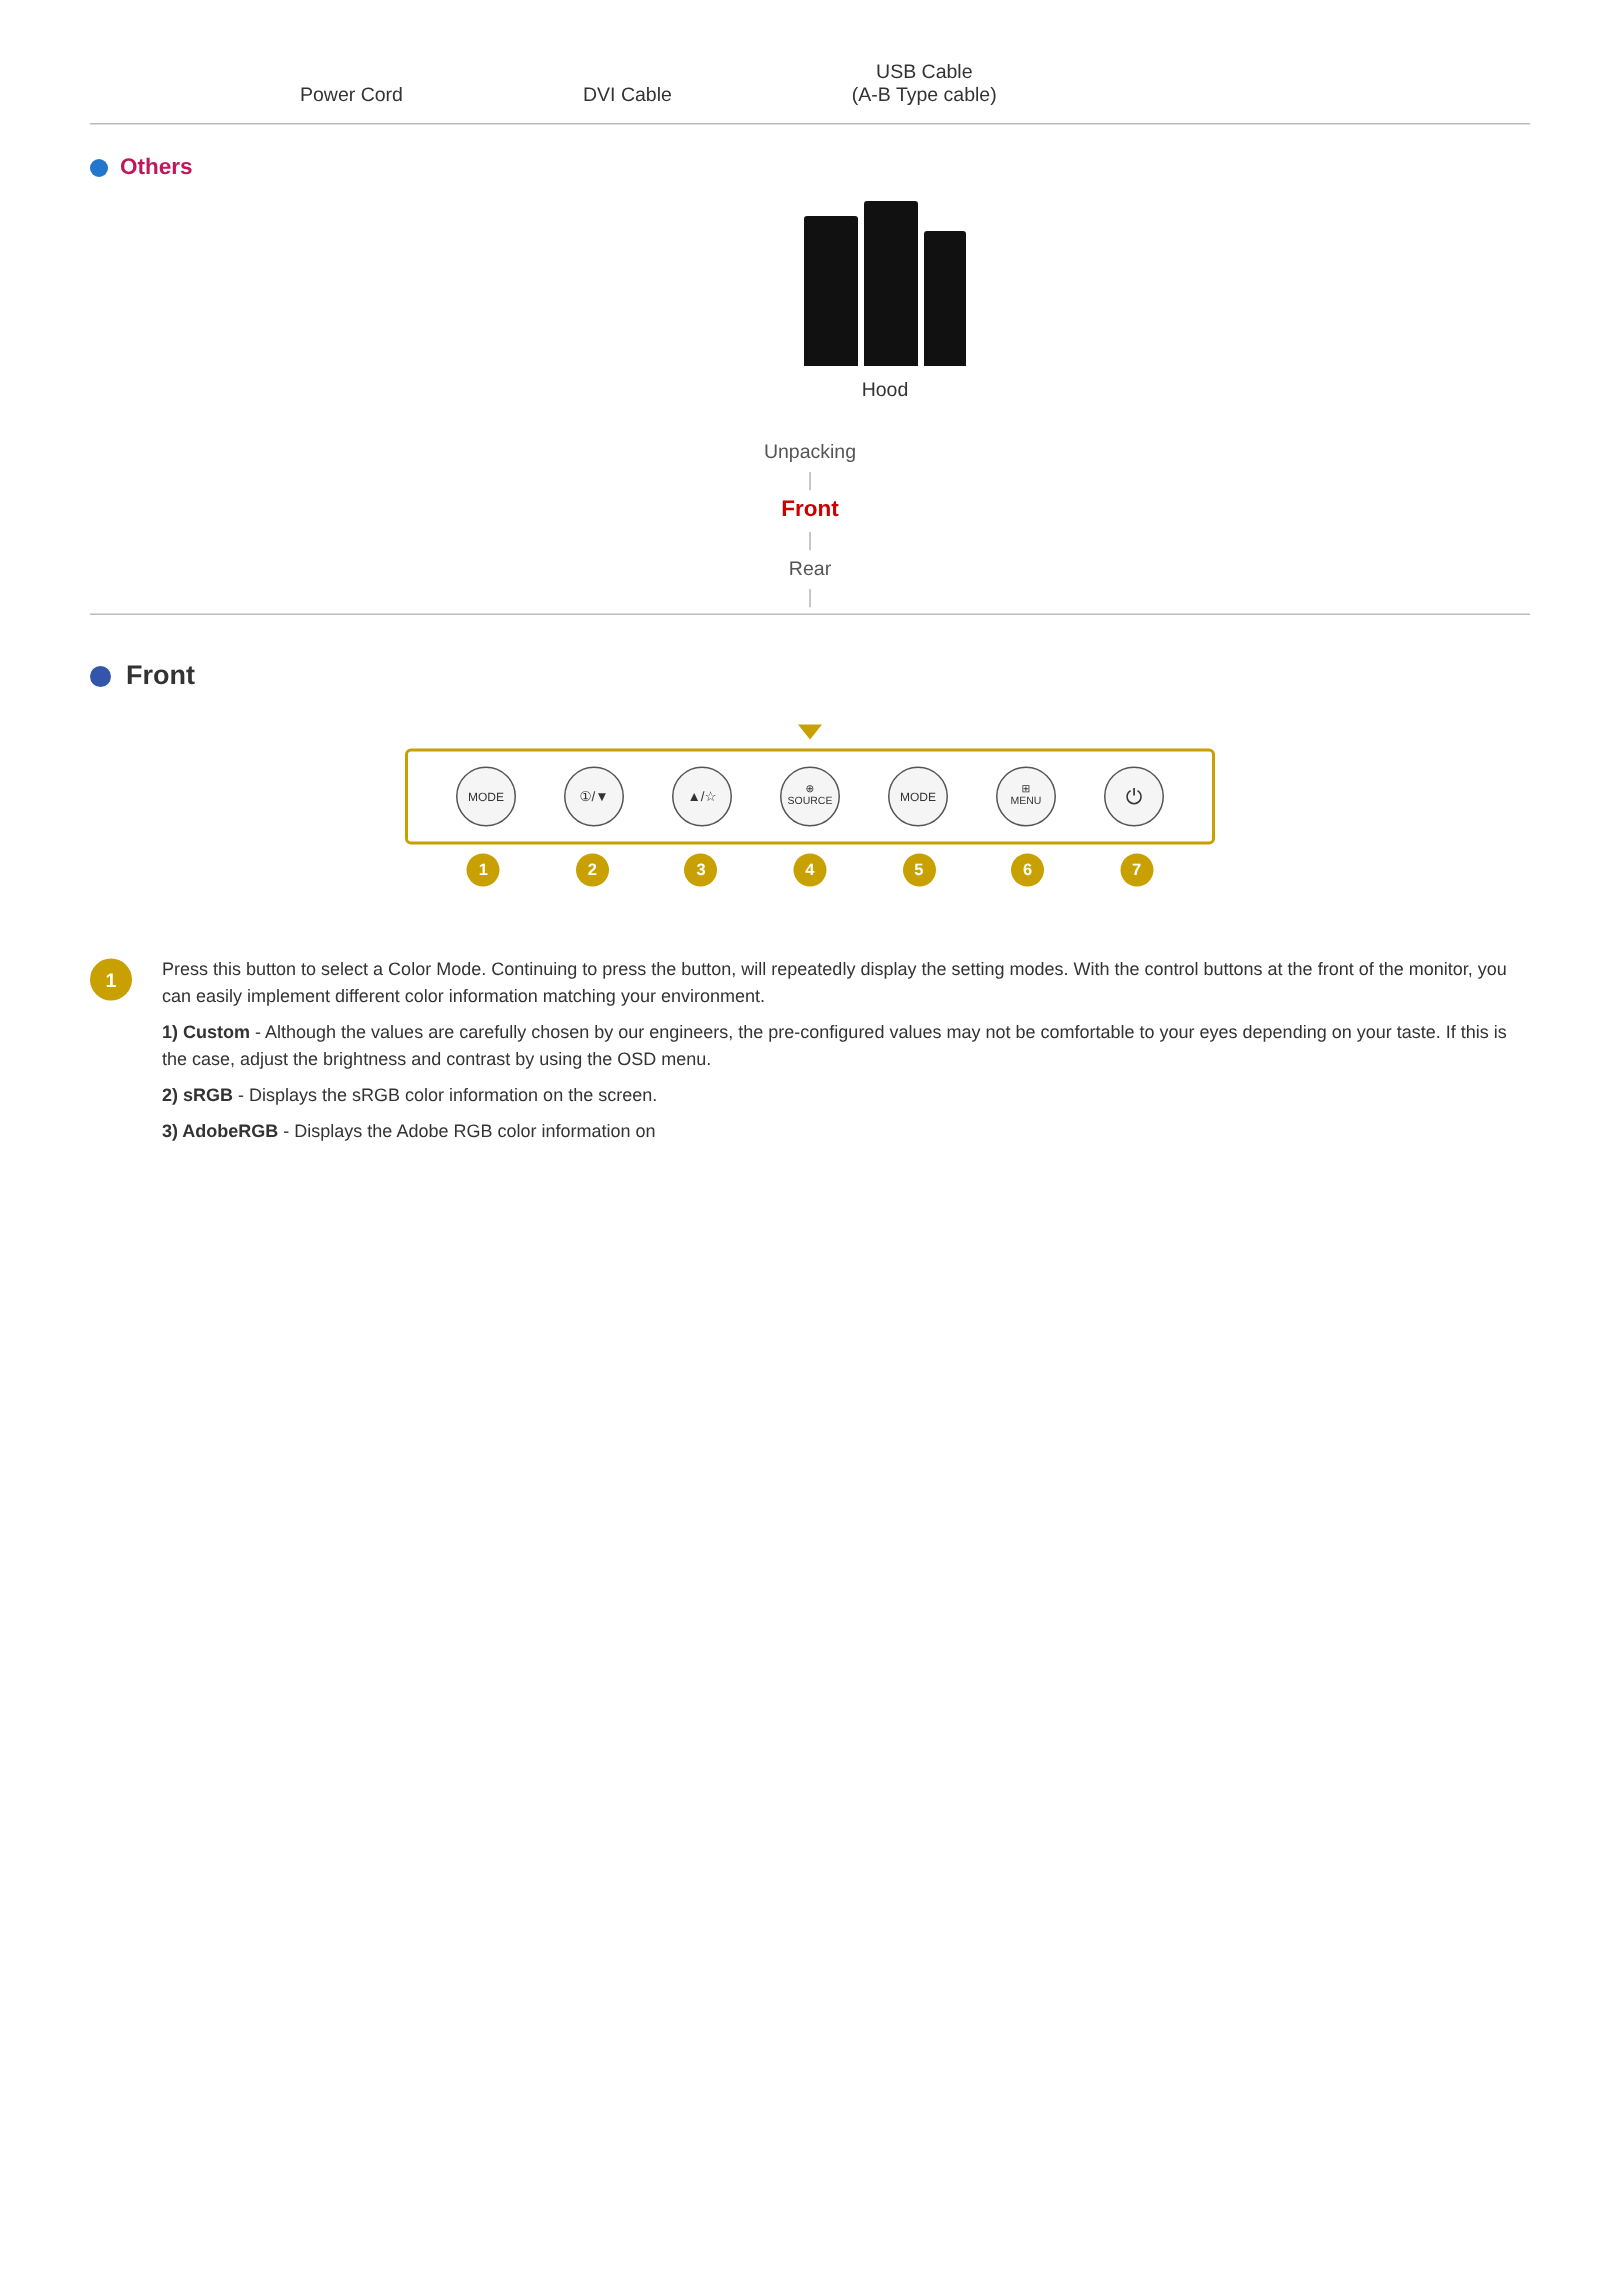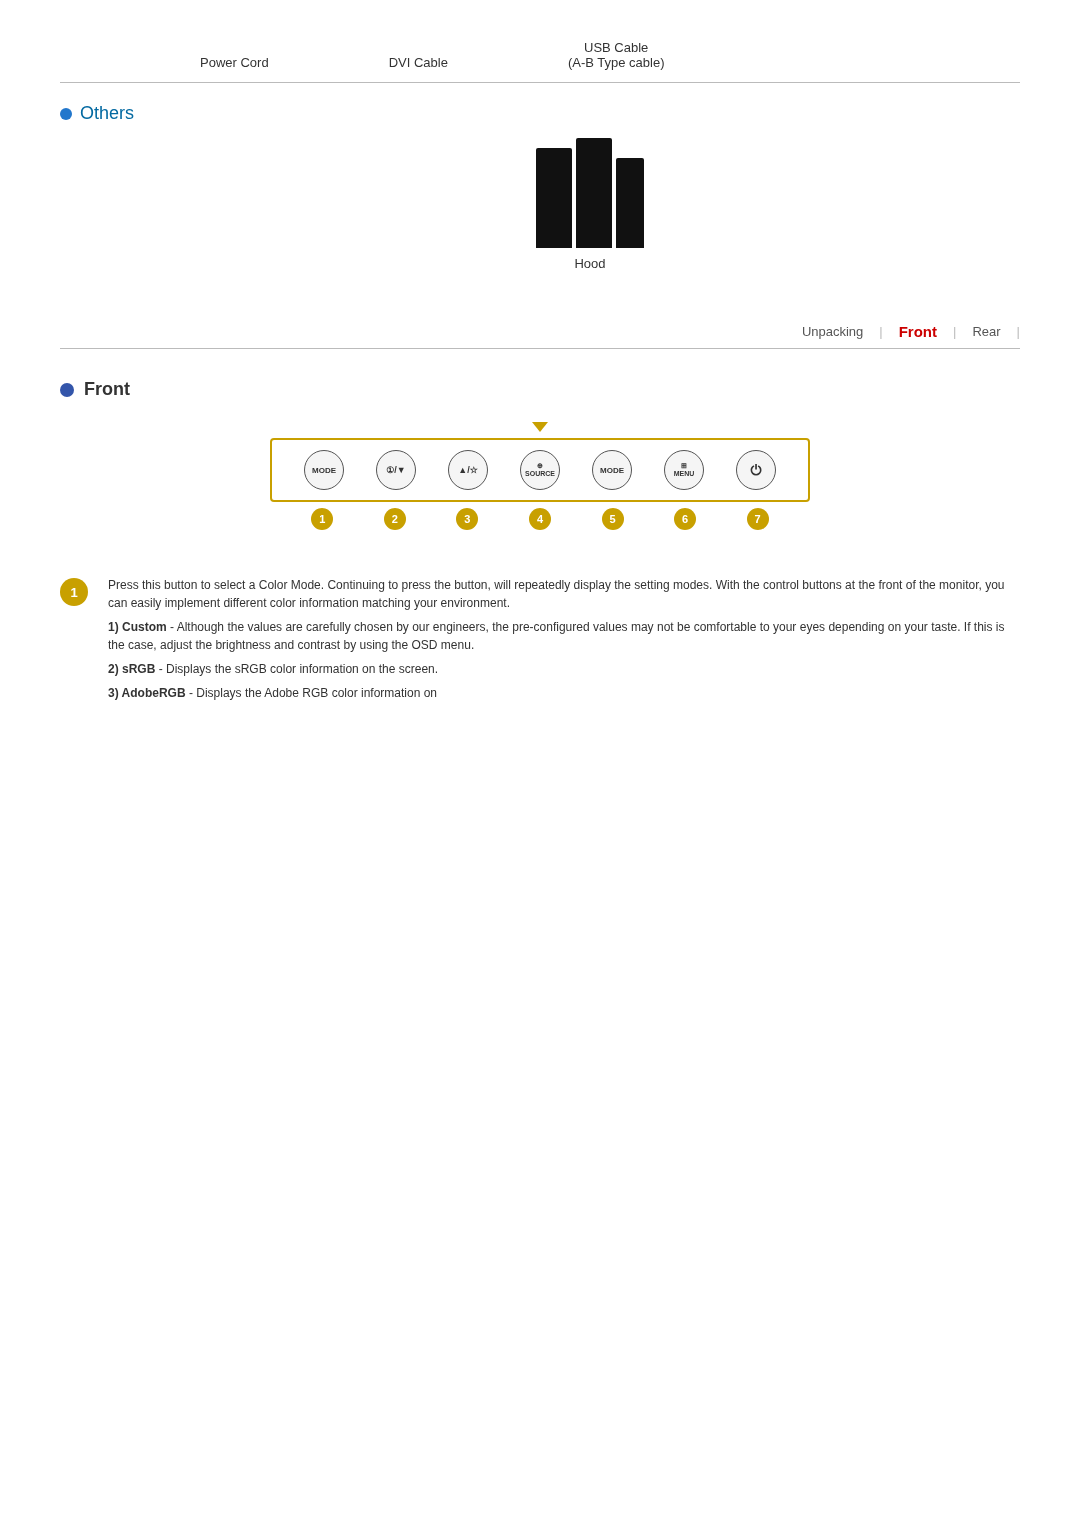--- a/index.html
+++ b/index.html
@@ -52,9 +52,9 @@
       display: inline-block;
     }
     .section-title {
-      font-size: 18px;
-      font-weight: normal;
-      color: #0369a1;
+      font-size: 15px;
+      font-weight: bold;
+      color: #be185d;
     }
 
     

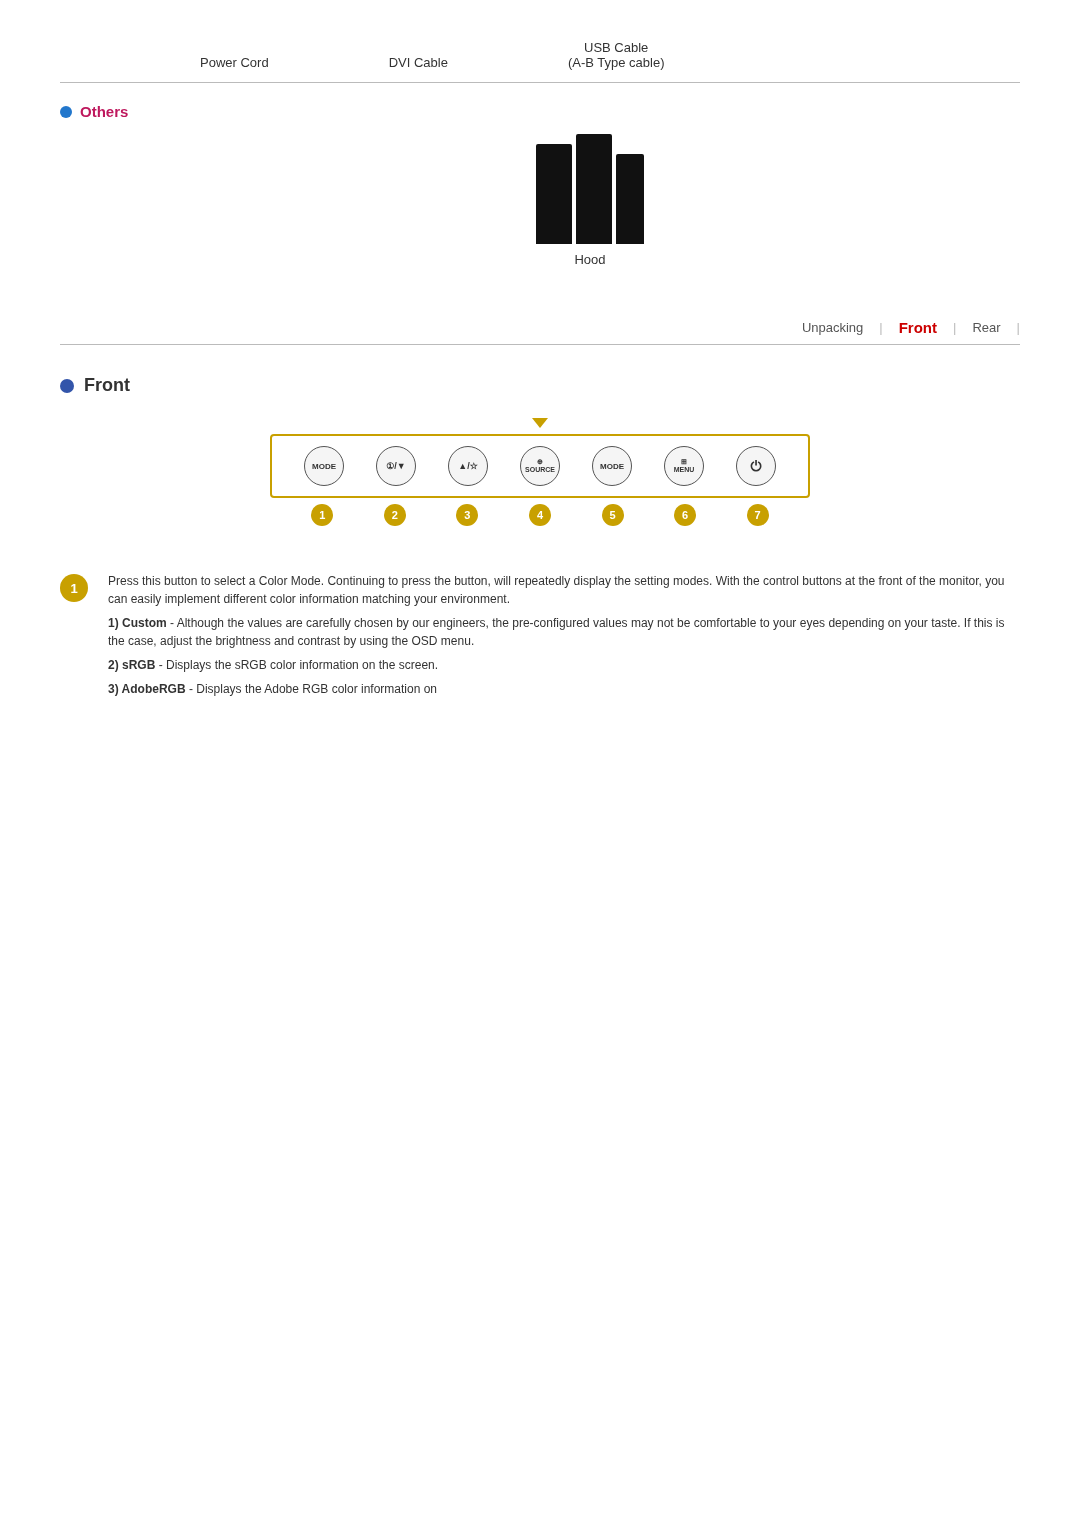--- a/index.html
+++ b/index.html
@@ -63,7 +63,7 @@
       flex-direction: column;
       align-items: center;
       margin-left: 100px;
-      margin-bottom: 48px;
+      margin-bottom: 22px;
     }
     .hood-image {
       display: flex;

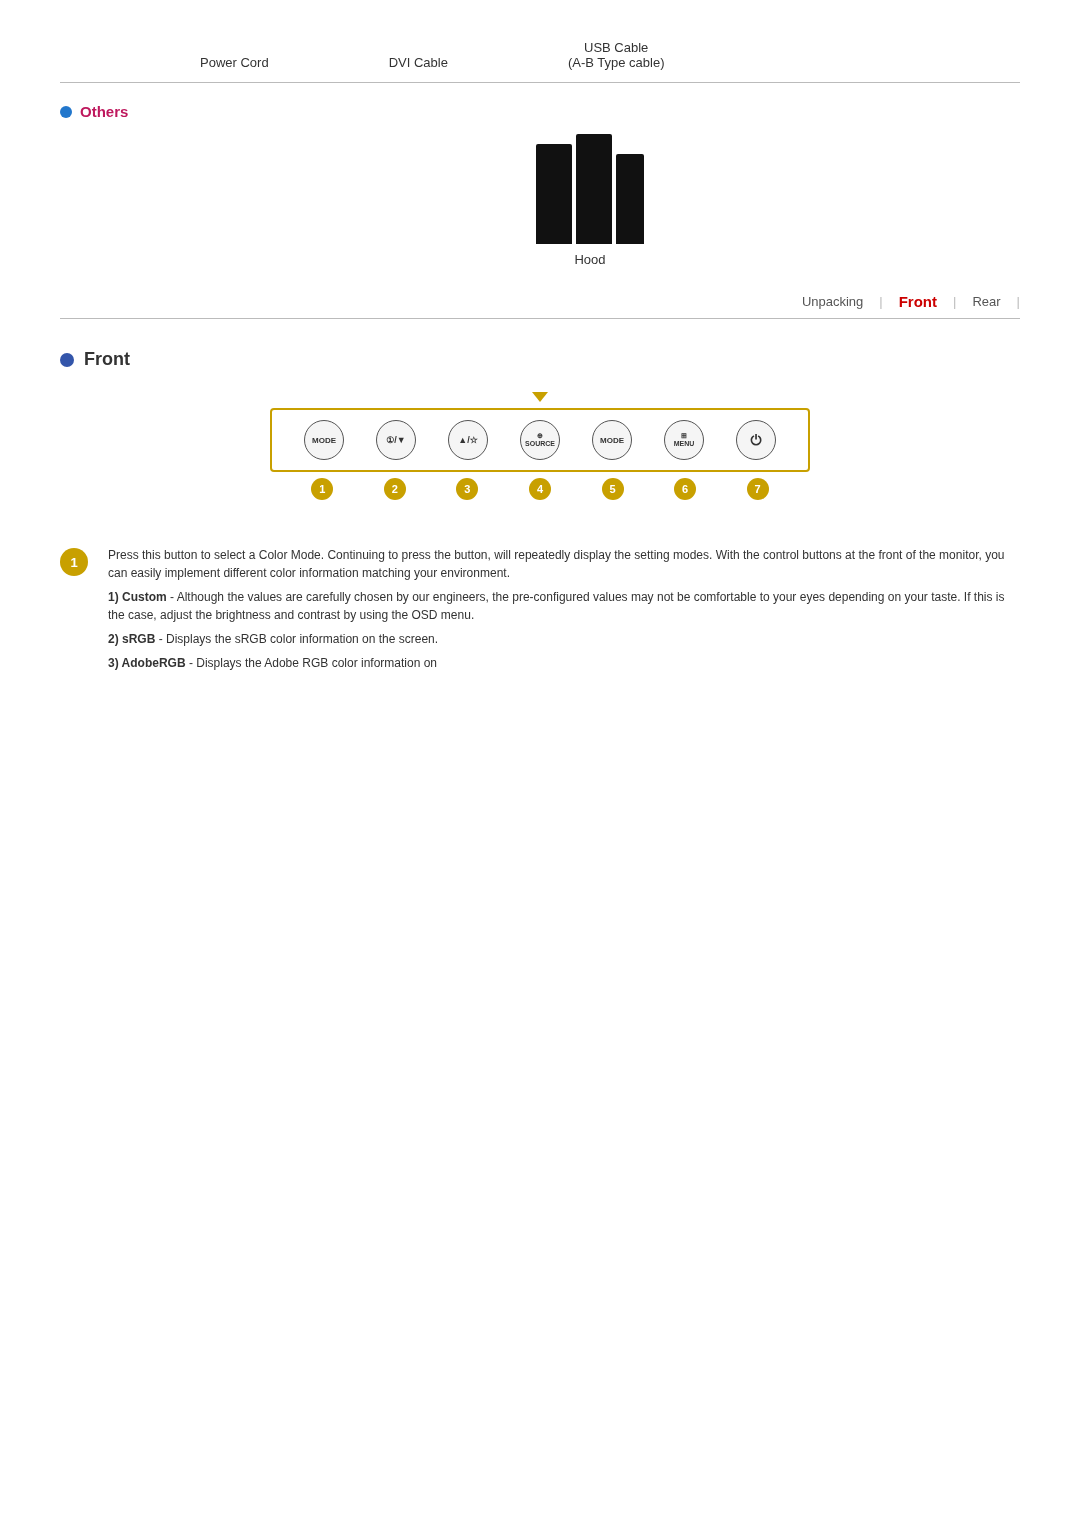--- a/index.html
+++ b/index.html
@@ -83,7 +83,7 @@
     
     .nav-tabs {
       display: flex;
-      flex-direction: row;
+      flex-direction: column;
       align-items: center;
       justify-content: flex-end;
       border-bottom: 1px solid #bbb;

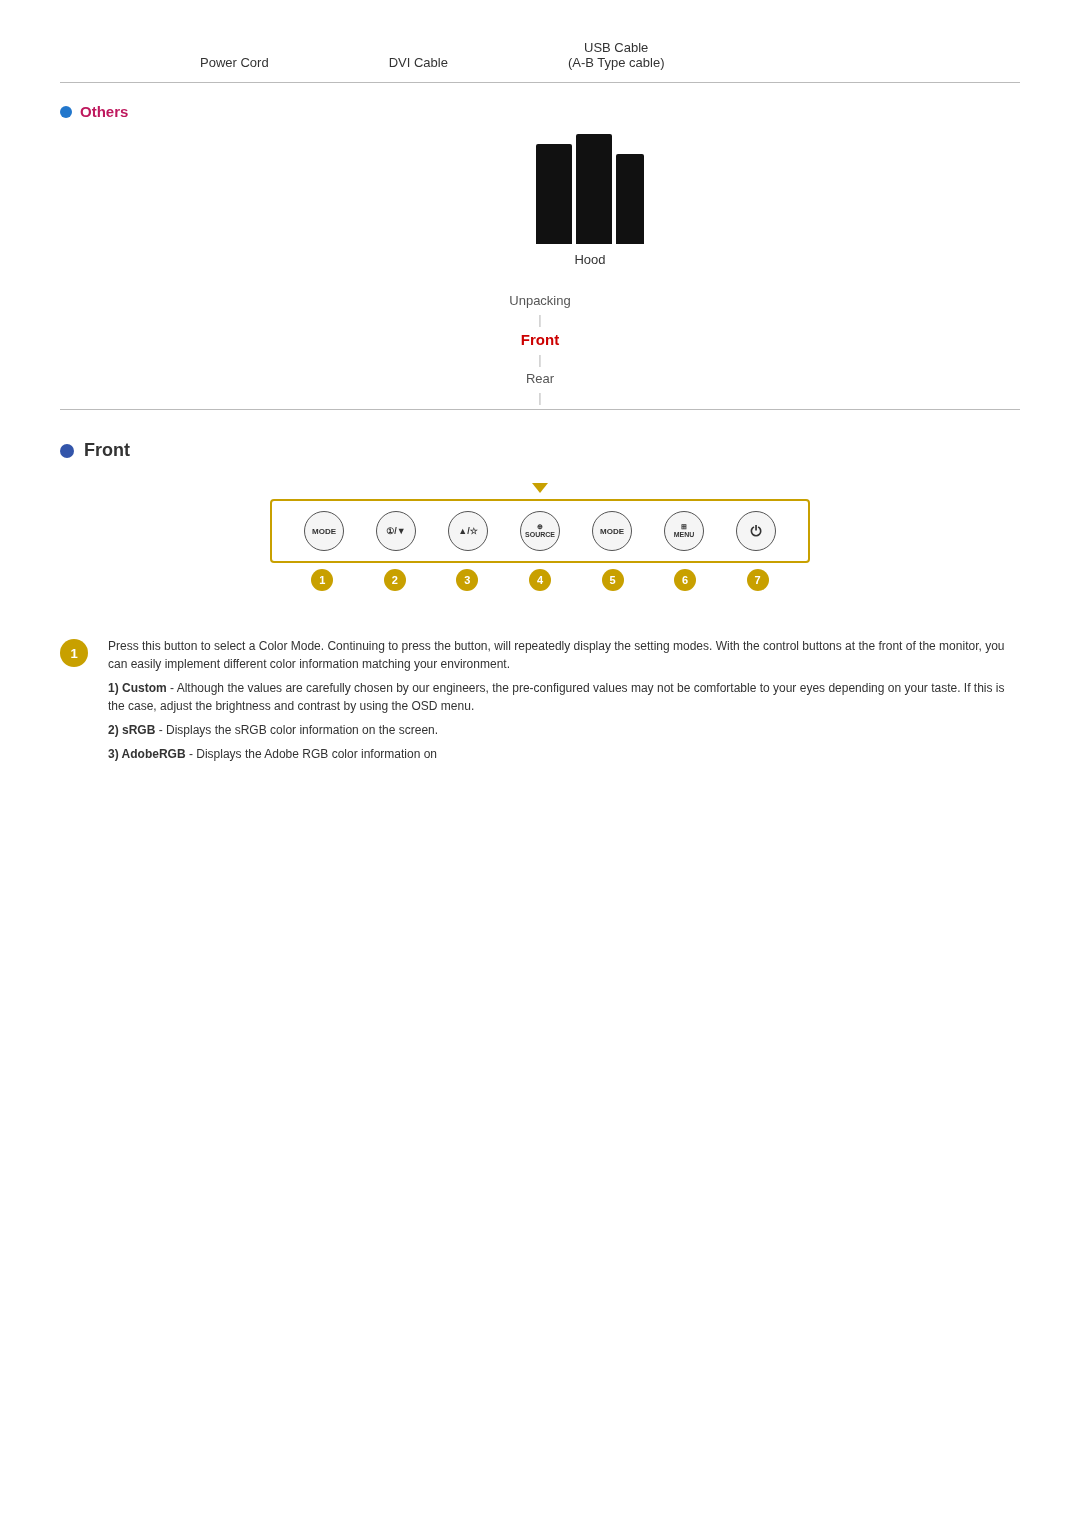--- a/index.html
+++ b/index.html
@@ -223,7 +223,7 @@
       font-size: 9px;
       color: #333;
       background: #f5f5f5;
-      font-weight: bold;
+      font-weight: normal;
     }
 
     

